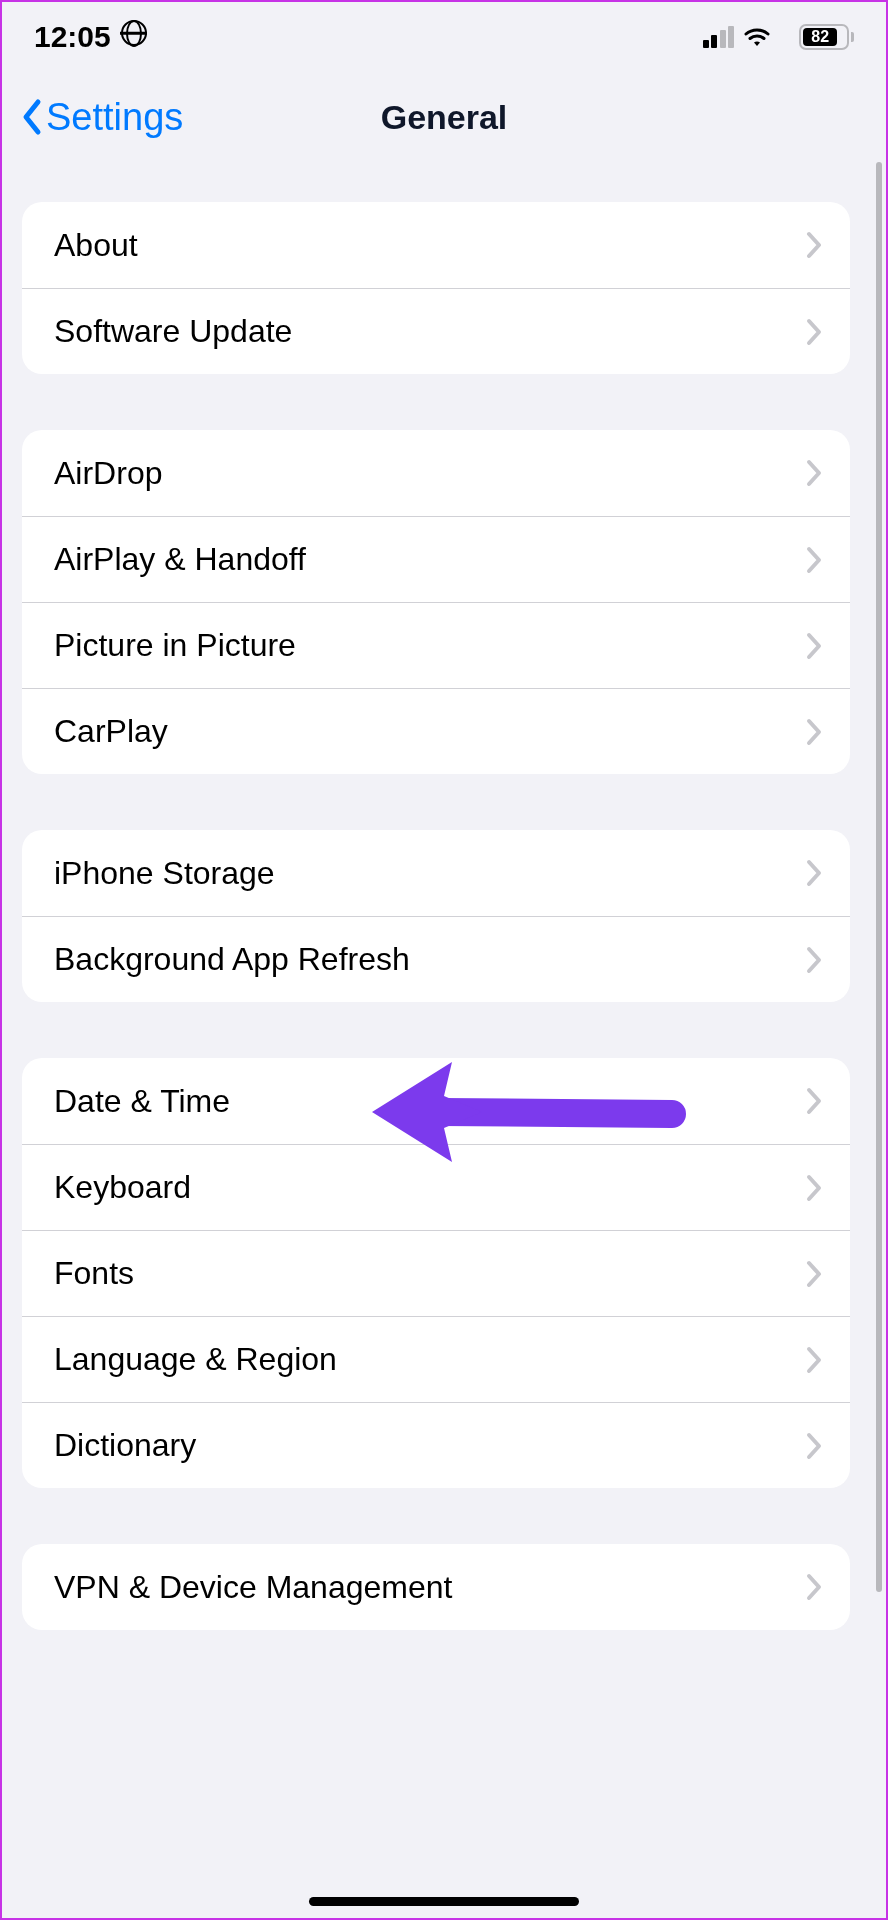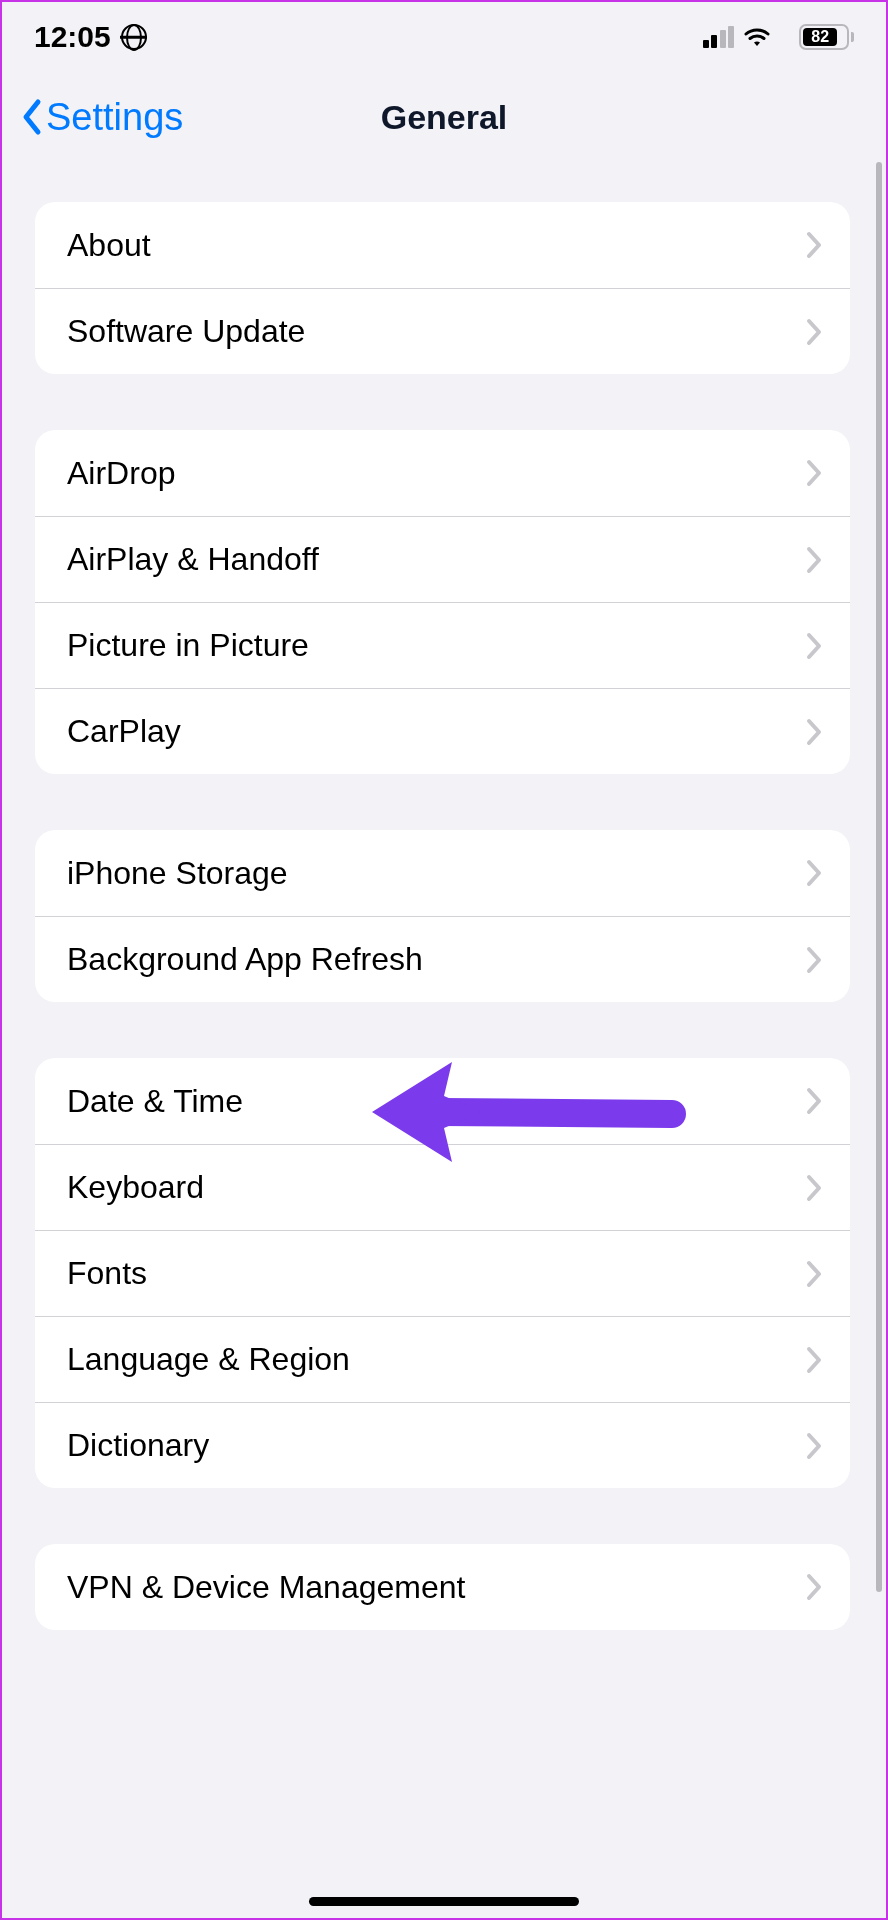--- a/index.html
+++ b/index.html
@@ -22,7 +22,7 @@
   }
   .status-left {
     display: flex;
-    align-items: center;
+    align-items: flex-start;
     gap: 10px;
     font-size: 30px;
     font-weight: 700;

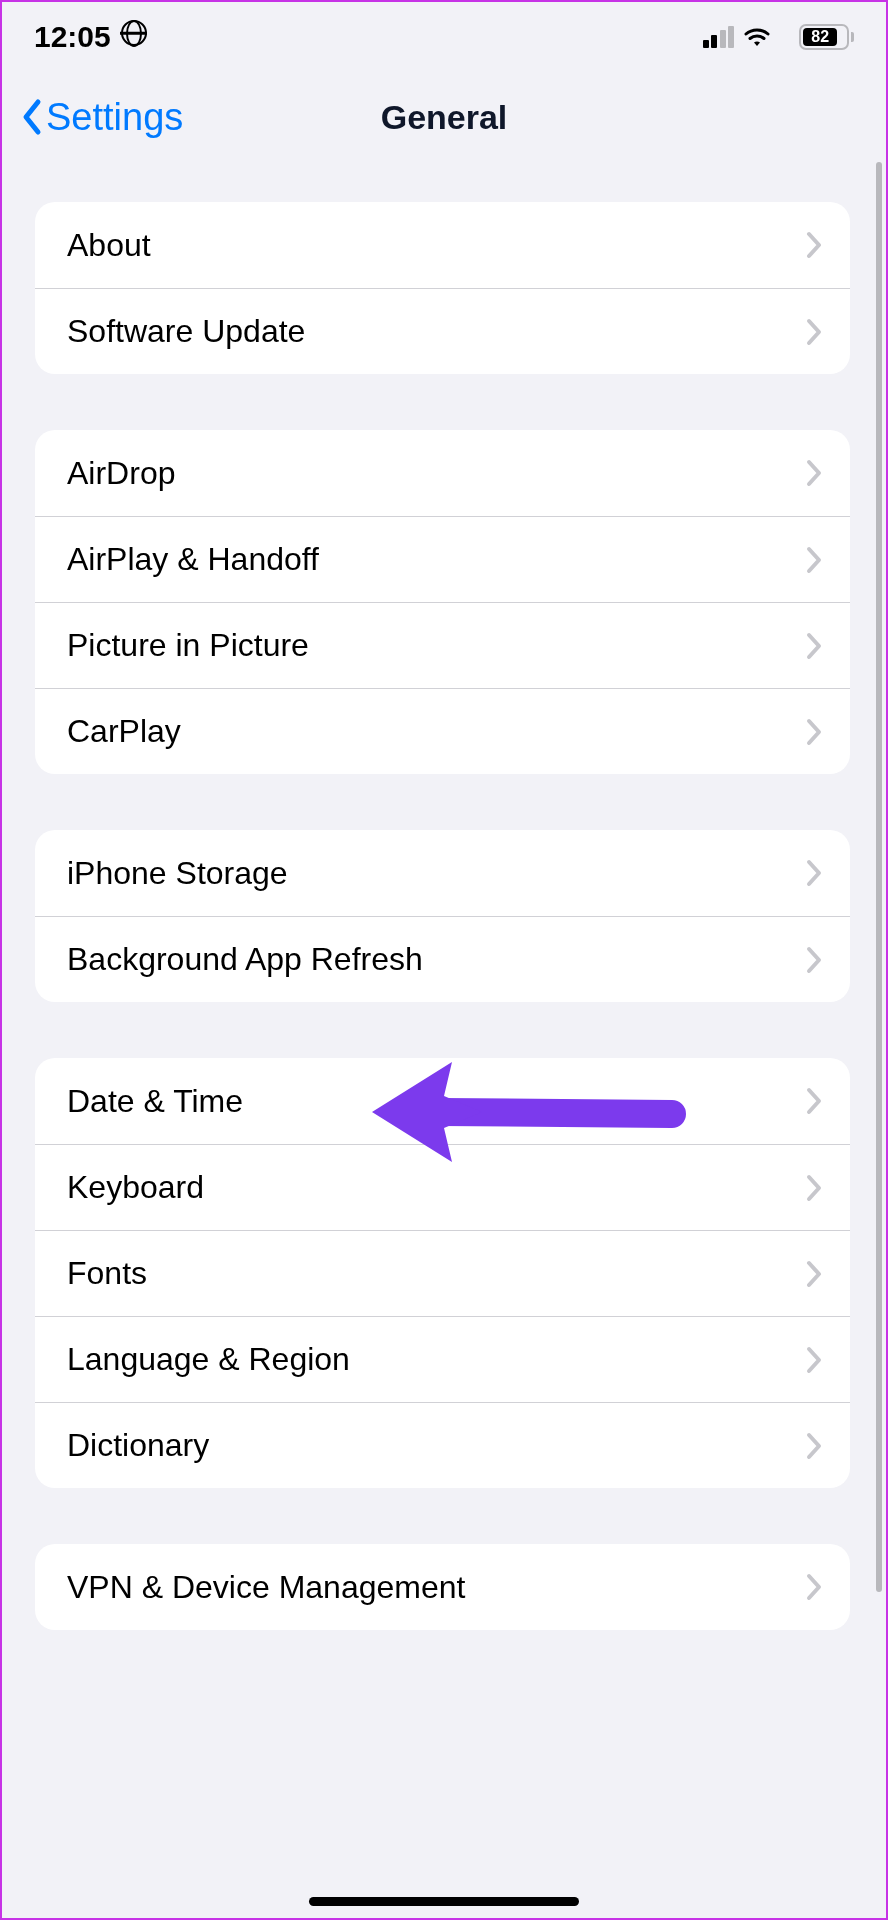--- a/index.html
+++ b/index.html
@@ -130,7 +130,7 @@
 
   
   .content {
-    padding: 40px 36px 0 33px;
+    padding: 40px 36px 0 20px;
   }
   .group {
     background: #fff;

